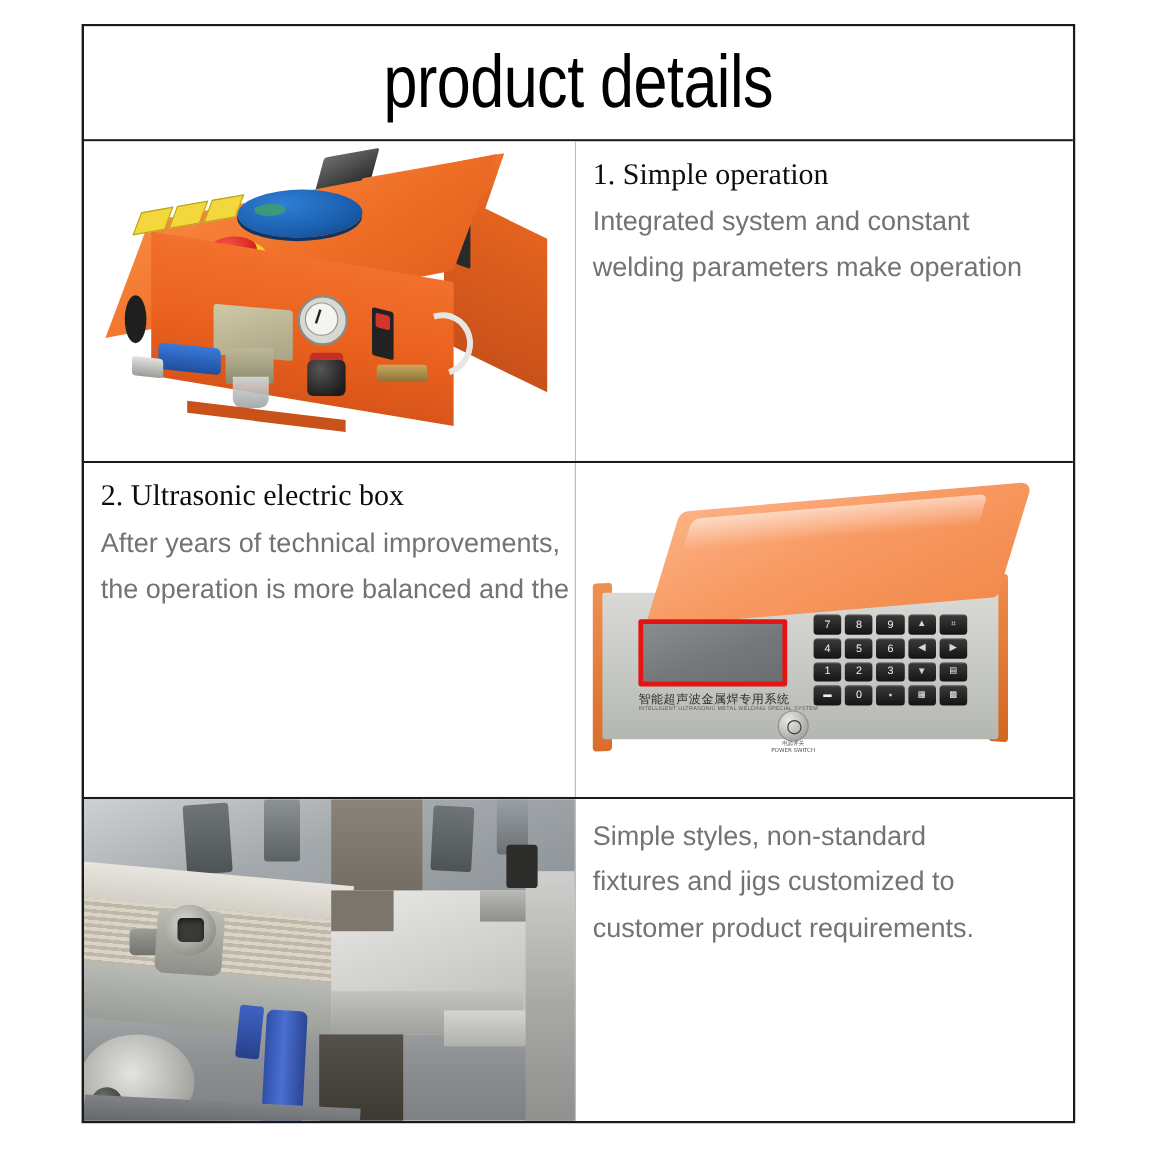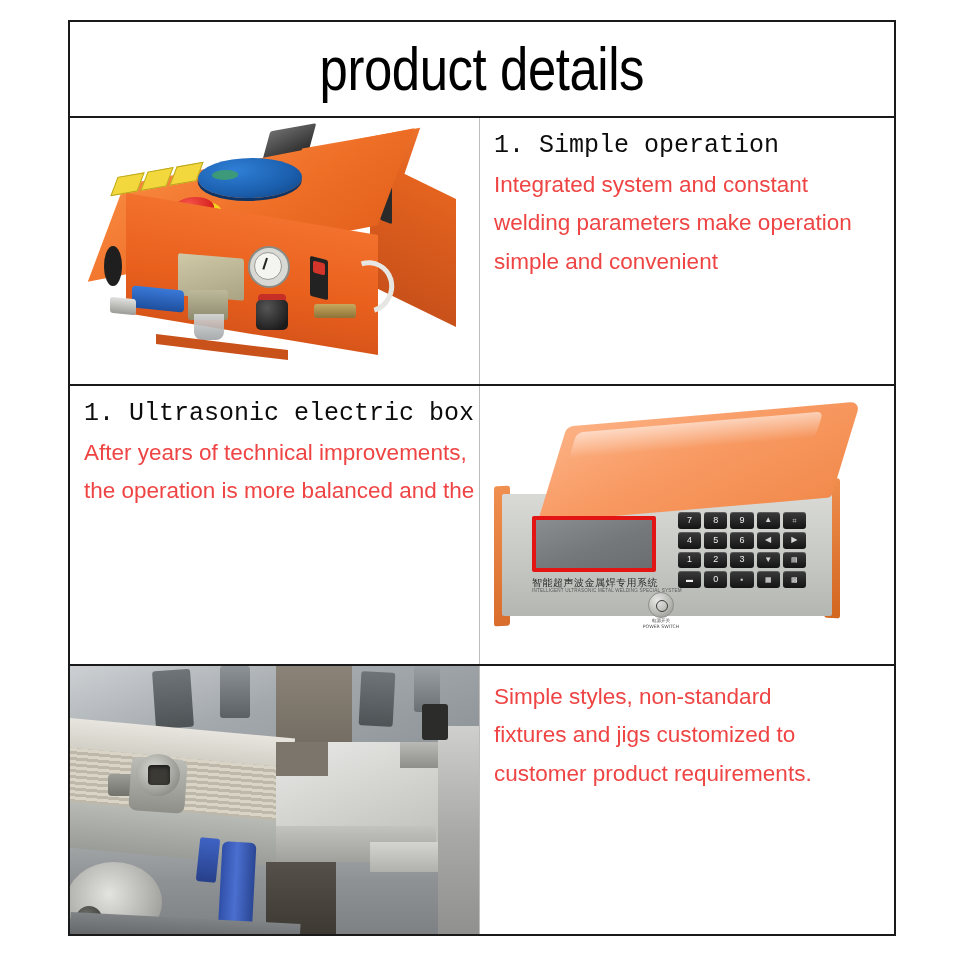--- a/index.html
+++ b/index.html
@@ -64,7 +64,7 @@
     color:#0d0d0d;
     margin:0 0 4px 0;
     white-space:nowrap;
-    font-family:Liberation Mono, monospace;
+    font-family:Liberation Serif, serif;
   }
   .blk-body{
     font-size:22.5px;

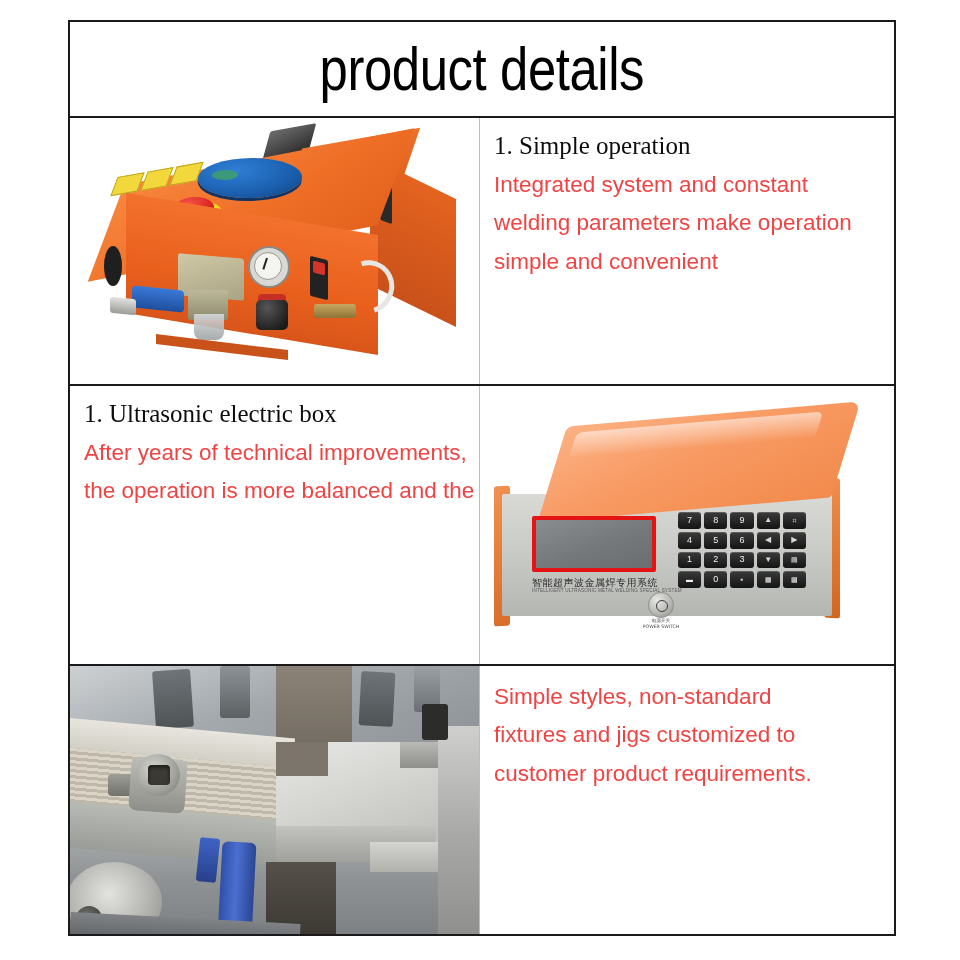--- a/index.html
+++ b/index.html
@@ -69,7 +69,7 @@
   .blk-body{
     font-size:22.5px;
     line-height:1.70;
-    color:#ef4444;
+    color:#737373;
     margin:0;
     font-family:"Liberation Sans",sans-serif;
   }

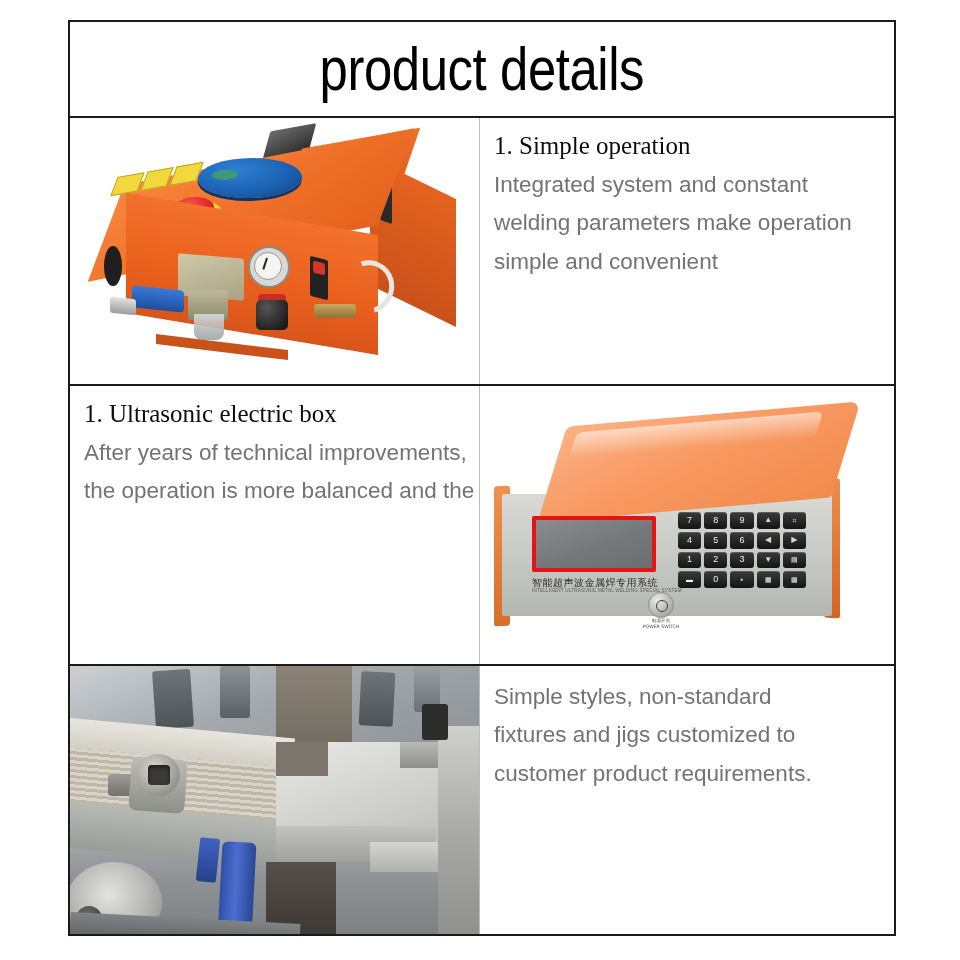--- a/index.html
+++ b/index.html
@@ -474,7 +474,6 @@
           <div class="blk-body">
             <span class="ln">Integrated system and constant</span>
             <span class="ln">welding parameters make operation</span>
-            <span class="ln">simple and convenient</span>
           </div>
         </div>
       </div>

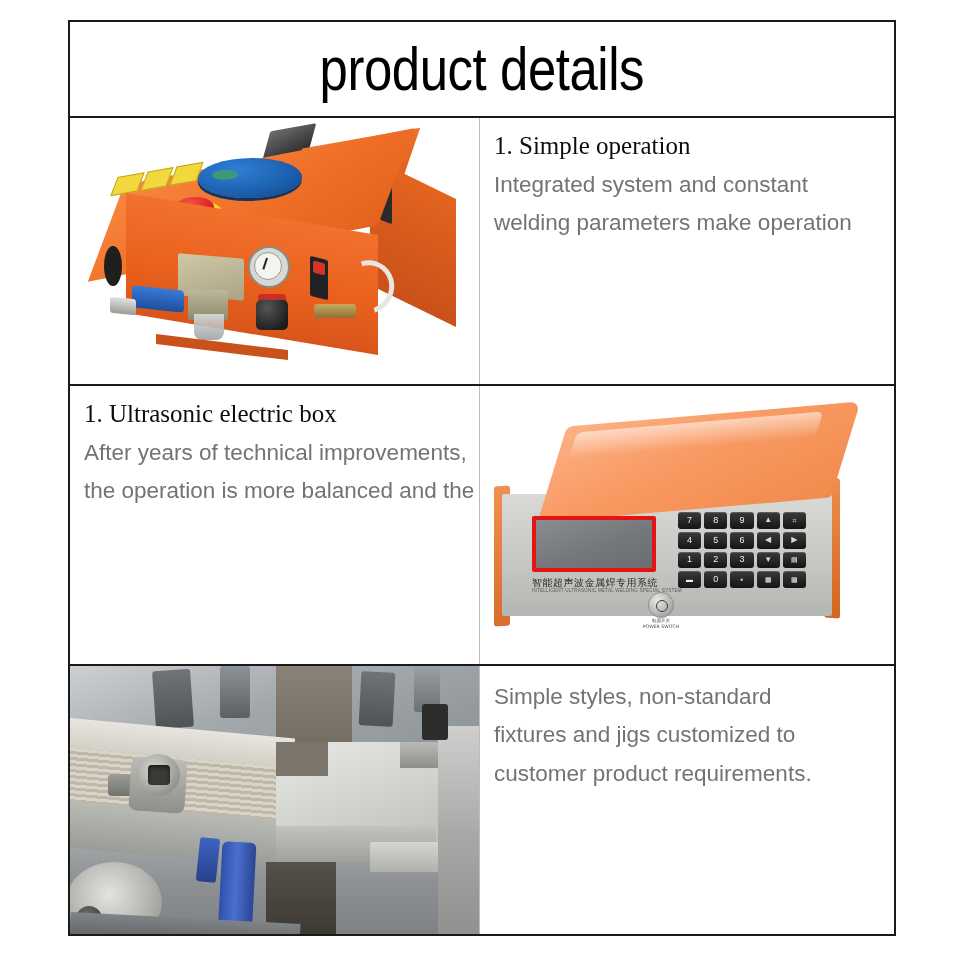--- a/index.html
+++ b/index.html
@@ -483,7 +483,7 @@
 
       <div class="cell cell-media divider-right">
         <div class="text-wrap">
-          <div class="blk-head">1. Ultrasonic electric box</div>
+          <div class="blk-head">2. Ultrasonic electric box</div>
           <div class="blk-body">
             <span class="ln">After years of technical improvements,</span>
             <span class="ln">the operation is more balanced and the</span>

